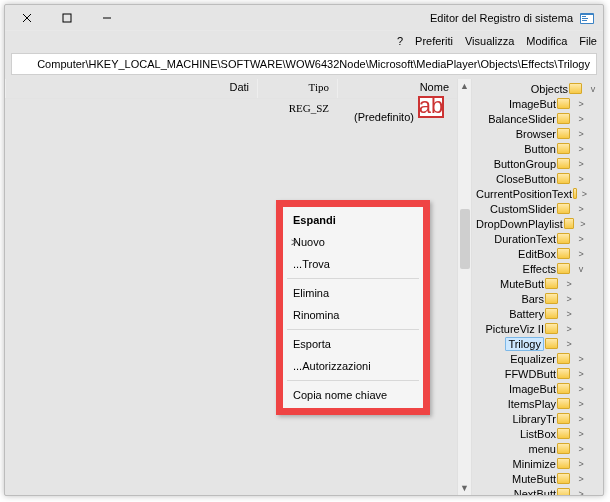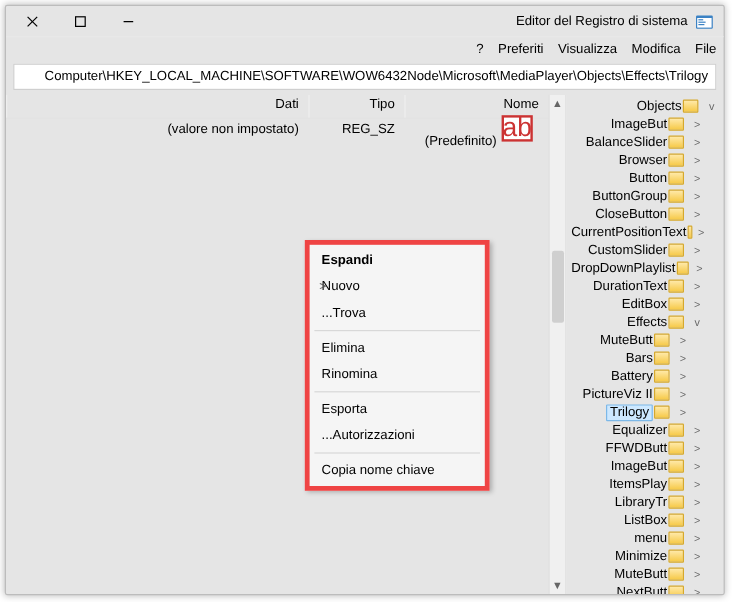--- a/index.html
+++ b/index.html
@@ -39,7 +39,7 @@
   .hdr { height: 20px; display: flex; border-bottom: 1px solid #e3e3e3; }
   .hdr div { padding: 2px 8px; color: #000; border-left: 1px solid #eee; }
   .col-name { width: 120px; }
-  .col-type { width: 80px; }
+  .col-type { width: 80px; font-family: Liberation Serif, serif; }
   .col-data { flex: 1; }
   .row { height: 18px; display: flex; align-items: center; }
   .row .cell { padding: 0 8px; color: #000; }

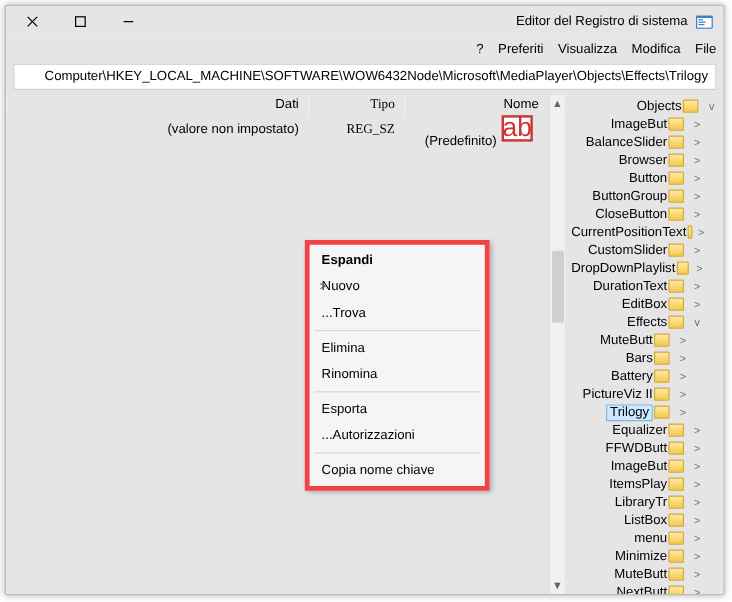--- a/index.html
+++ b/index.html
@@ -264,7 +264,6 @@
           <span>(Predefinito)</span>
         </div>
         <div class="cell col-type">REG_SZ</div>
-        <div class="cell col-data">(valore non impostato)</div>
       </div>
     </div>
 

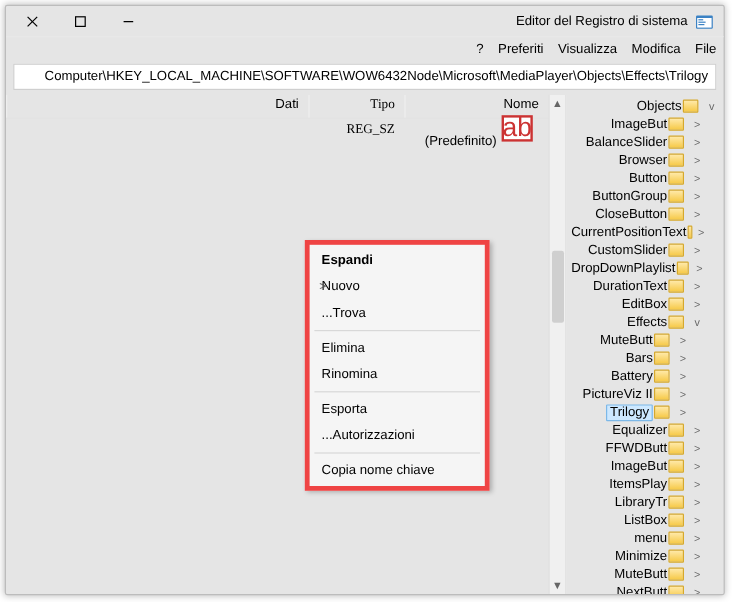--- a/index.html
+++ b/index.html
@@ -45,7 +45,7 @@
   .row .cell { padding: 0 8px; color: #000; }
   .vico { width: 28px; height: 14px; display:inline-block; margin: 0 4px 0 0; }
 
-  .ctx { position: absolute; top: 200px; right: 202px; width: 154px; background: #f5f5f5; border: 4px solid #ef4444; box-shadow: 2px 2px 4px rgba(0,0,0,0.25); padding: 2px 0; }
+  .ctx { position: absolute; top: 200px; right: 180px; width: 154px; background: #f5f5f5; border: 7px solid #ef4444; box-shadow: 2px 2px 4px rgba(0,0,0,0.25); padding: 2px 0; }
   .ctx .item { height: 22px; display: flex; align-items: center; padding: 0 24px 0 10px; color: #000; justify-content: flex-end; position:relative; }
   .ctx .item.sub::before { content: "<"; position:absolute; left:8px; color:#555; font-size:10px; }
   .ctx .sep { height: 1px; background: #d8d8d8; margin: 3px 4px; }

